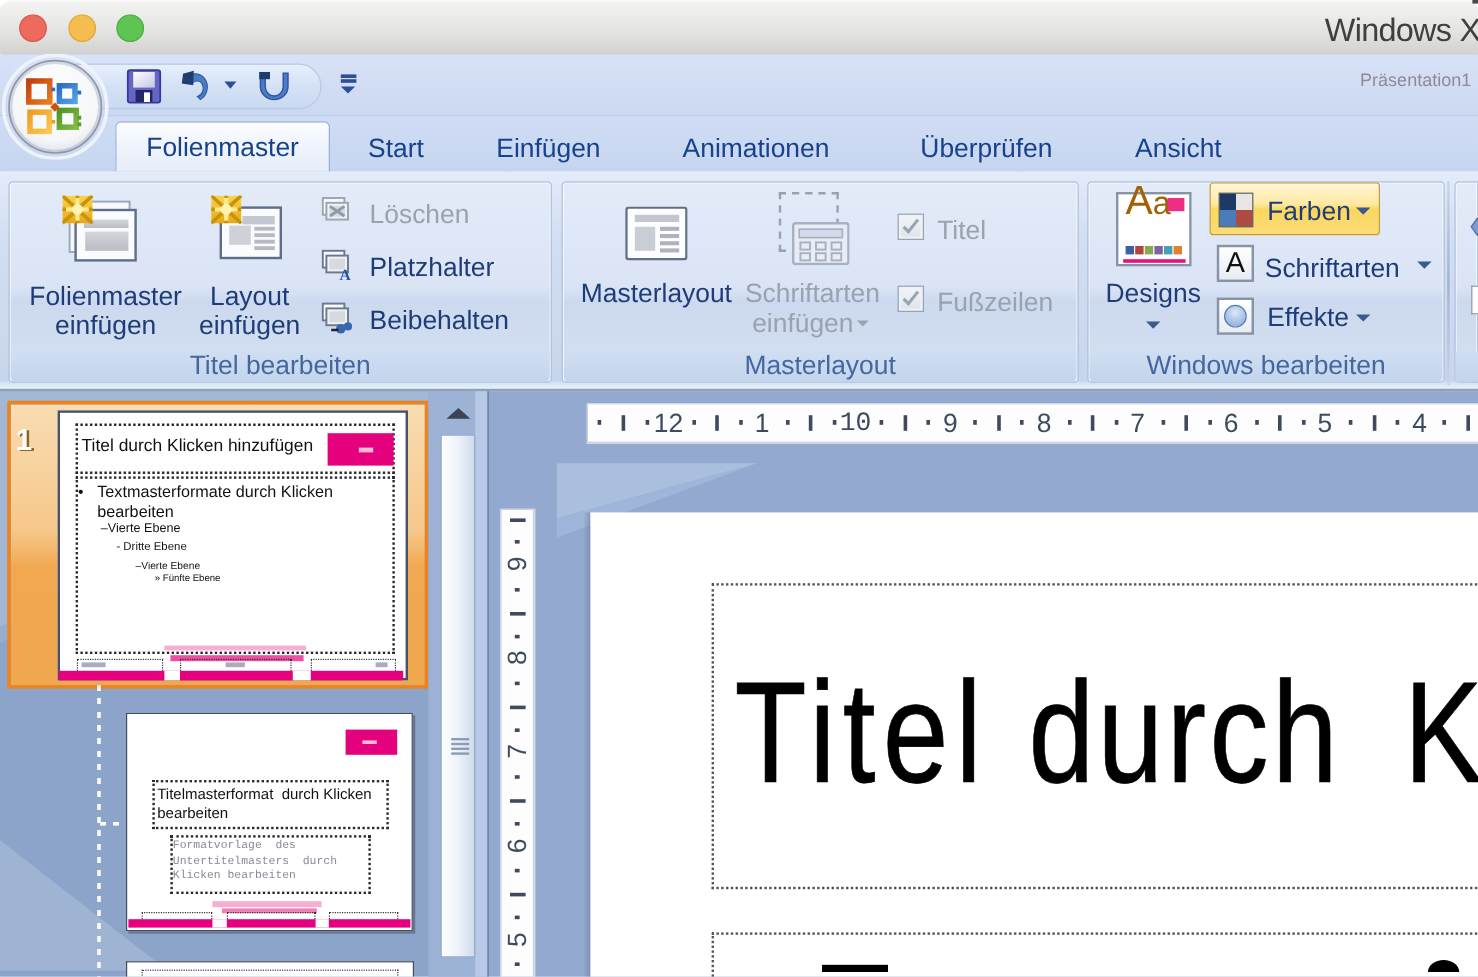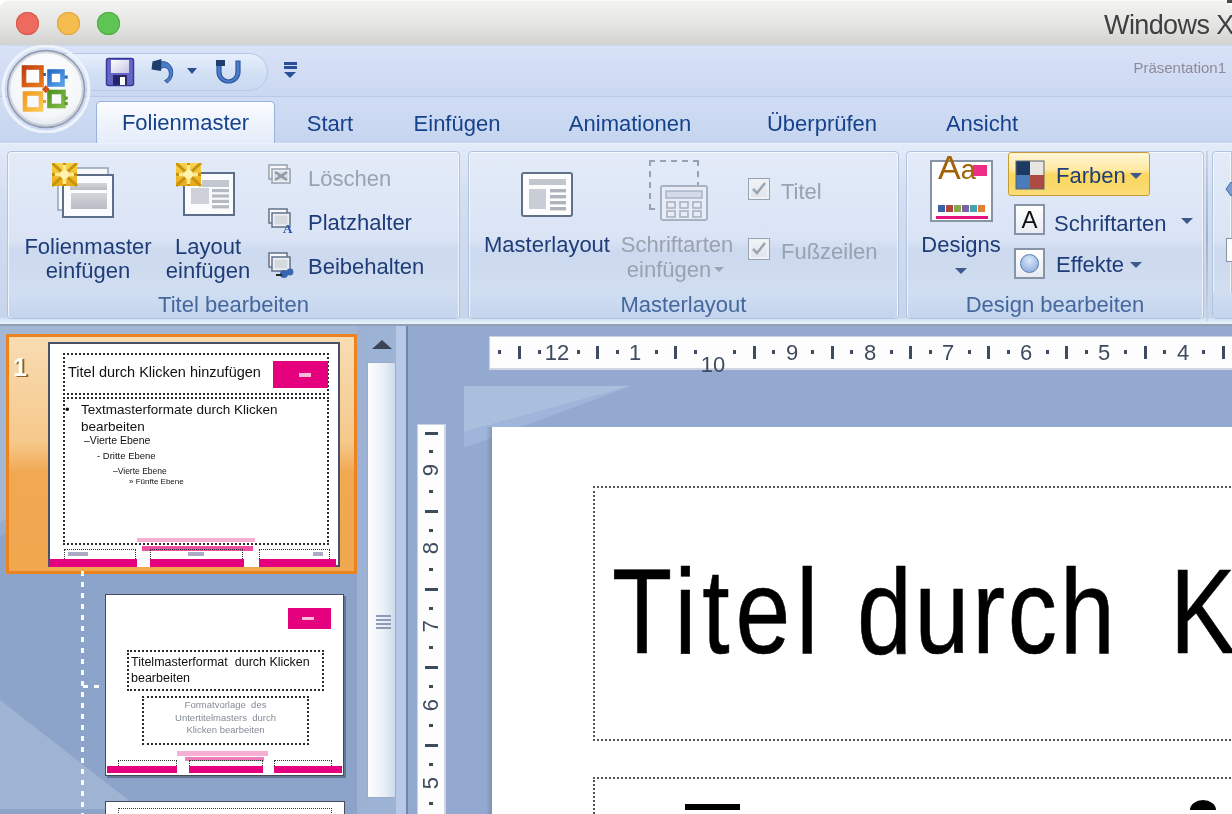--- a/index.html
+++ b/index.html
@@ -107,7 +107,7 @@
 <div style="position:absolute;top:151px;height:168px;border-radius:4px;border:1px solid #b0c2dd;background:linear-gradient(#e3ebf8,#dae4f5 52%,#ccd9ee 60%,#d5e1f2);box-shadow:inset 0 0 0 1px rgba(255,255,255,.65);left:1212px;width:20px;border-radius:4px 0 0 4px;"></div>
 <div style="position:absolute;top:293px;height:25px;border-radius:0 0 4px 4px;background:linear-gradient(#d0def2,#c3d4ec);color:#44679e;font-size:22px;text-align:center;line-height:24px;left:9px;width:449px;">Titel bearbeiten</div>
 <div style="position:absolute;top:293px;height:25px;border-radius:0 0 4px 4px;background:linear-gradient(#d0def2,#c3d4ec);color:#44679e;font-size:22px;text-align:center;line-height:24px;left:470px;width:427px;">Masterlayout</div>
-<div style="position:absolute;top:293px;height:25px;border-radius:0 0 4px 4px;background:linear-gradient(#d0def2,#c3d4ec);color:#44679e;font-size:22px;text-align:center;line-height:24px;left:908px;width:294px;">Design bearbeiten</div>
+<div style="position:absolute;top:293px;height:25px;border-radius:0 0 4px 4px;background:linear-gradient(#d0def2,#c3d4ec);color:#44679e;font-size:22px;text-align:center;line-height:24px;left:908px;width:294px;">Windows bearbeiten</div>
 <div style="position:absolute;top:293px;height:25px;border-radius:0 0 4px 4px;background:linear-gradient(#d0def2,#c3d4ec);color:#44679e;font-size:22px;text-align:center;line-height:24px;left:1213px;width:19px;border-radius:0;"></div>
 <svg class="ab" style="left:52px;top:163px;" width="64" height="56" viewBox="0 0 64 56">
 <defs>

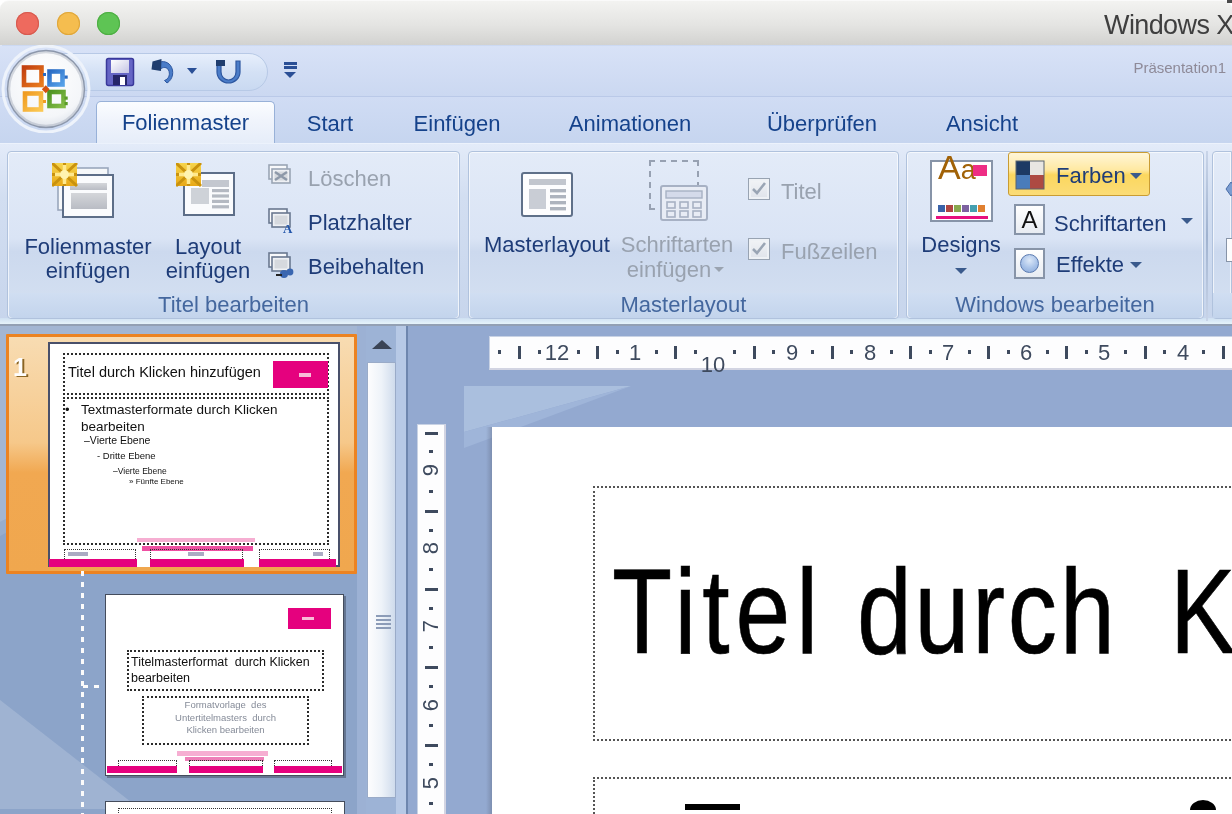--- a/index.html
+++ b/index.html
@@ -315,7 +315,7 @@
 <div class="ab" style="left:489px;top:336px;width:743px;height:34px;background:#fdfdfe;border:1px solid #c8d2e4;border-right:none;border-bottom:2px solid #d2d4e2;"></div>
 <div class="ab" style="left:557px;top:340px;font-size:22px;color:#3e4a5e;transform:translateX(-50%);">12</div>
 <div class="ab" style="left:635px;top:340px;font-size:22px;color:#3e4a5e;transform:translateX(-50%);">1</div>
-<div class="ab" style="left:713px;top:352px;font-size:22px;color:#3e4a5e;transform:translateX(-50%);">10</div>
+<div class="ab" style="left:713px;top:340px;font-size:22px;color:#3e4a5e;transform:translateX(-50%);font-family:Liberation Mono, monospace;">10</div>
 <div class="ab" style="left:792px;top:340px;font-size:22px;color:#3e4a5e;transform:translateX(-50%);">9</div>
 <div class="ab" style="left:870px;top:340px;font-size:22px;color:#3e4a5e;transform:translateX(-50%);">8</div>
 <div class="ab" style="left:948px;top:340px;font-size:22px;color:#3e4a5e;transform:translateX(-50%);">7</div>

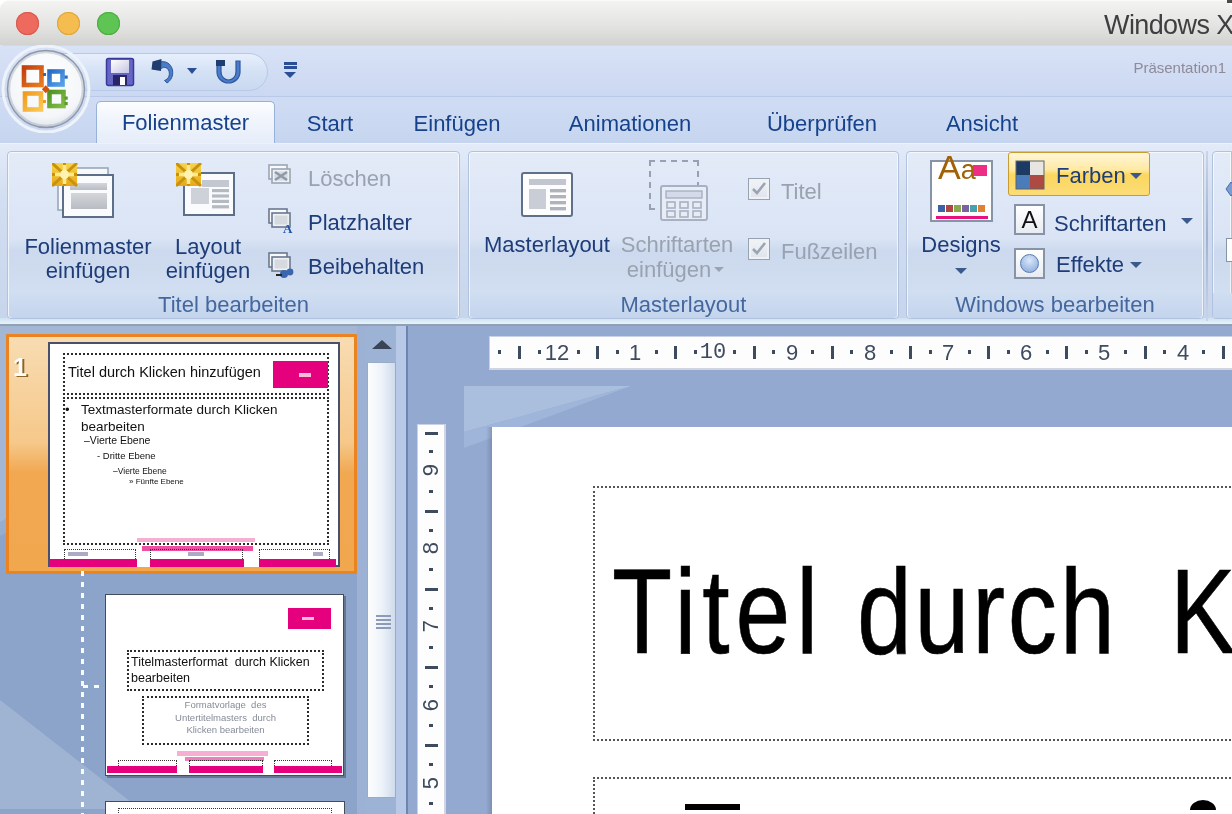--- a/index.html
+++ b/index.html
@@ -291,7 +291,7 @@
 <div class="ab" style="left:127px;top:650px;width:197px;height:41px;border:2px dotted #2b2b2b;"></div>
 <div class="ab" style="left:131px;top:655px;width:195px;font-size:12.5px;color:#111;line-height:15.5px;">Titelmasterformat&nbsp; durch Klicken<br>bearbeiten</div>
 <div class="ab" style="left:142px;top:696px;width:167px;height:49px;border:2px dotted #2b2b2b;"></div>
-<div class="ab" style="left:144px;top:699px;width:163px;font-size:9.5px;color:#858b98;line-height:12.5px;text-align:center;">Formatvorlage&nbsp; des<br>Untertitelmasters&nbsp; durch<br>Klicken bearbeiten</div>
+<div class="ab" style="left:144px;top:699px;width:163px;font-size:9.5px;color:#858b98;line-height:12.5px;font-family:Liberation Mono, monospace;">Formatvorlage&nbsp; des<br>Untertitelmasters&nbsp; durch<br>Klicken bearbeiten</div>
 <div class="ab" style="left:177px;top:751px;width:91px;height:5px;background:#f6aed2;"></div>
 <div class="ab" style="left:185px;top:757px;width:79px;height:4px;background:#ee7fb8;"></div>
 <div class="ab" style="left:118px;top:760px;width:59px;height:12px;border:1.5px dotted #333;"></div>

